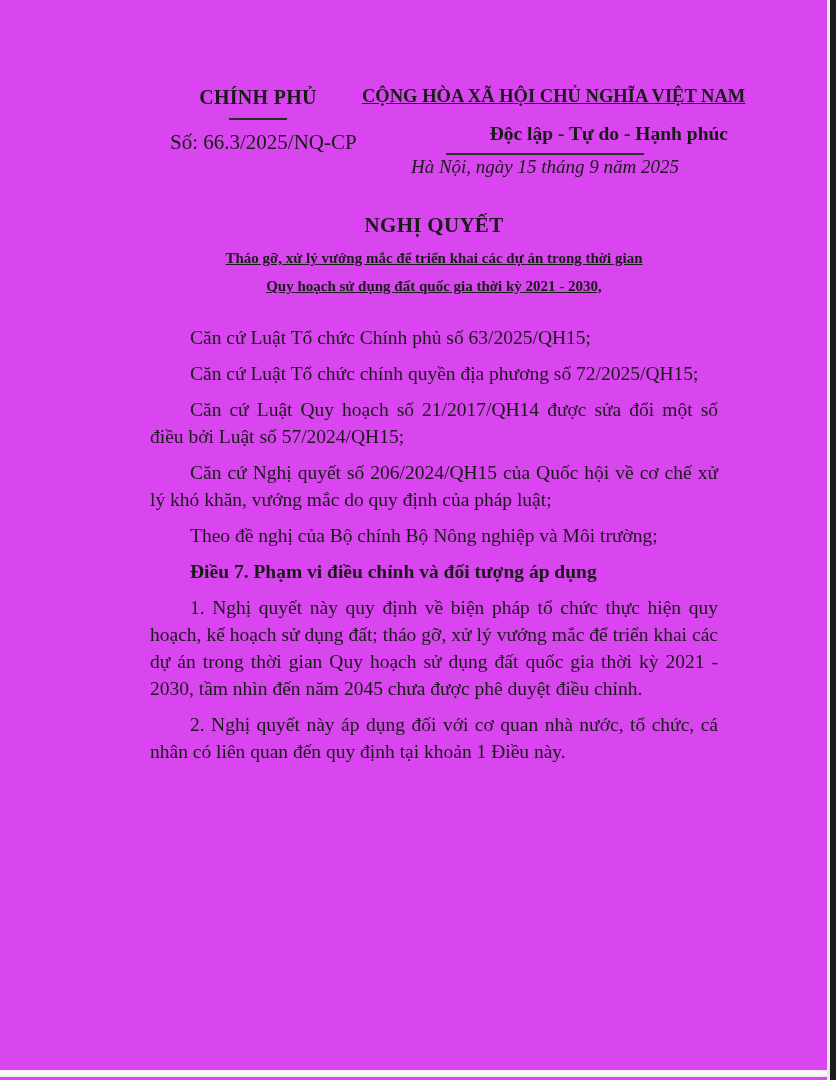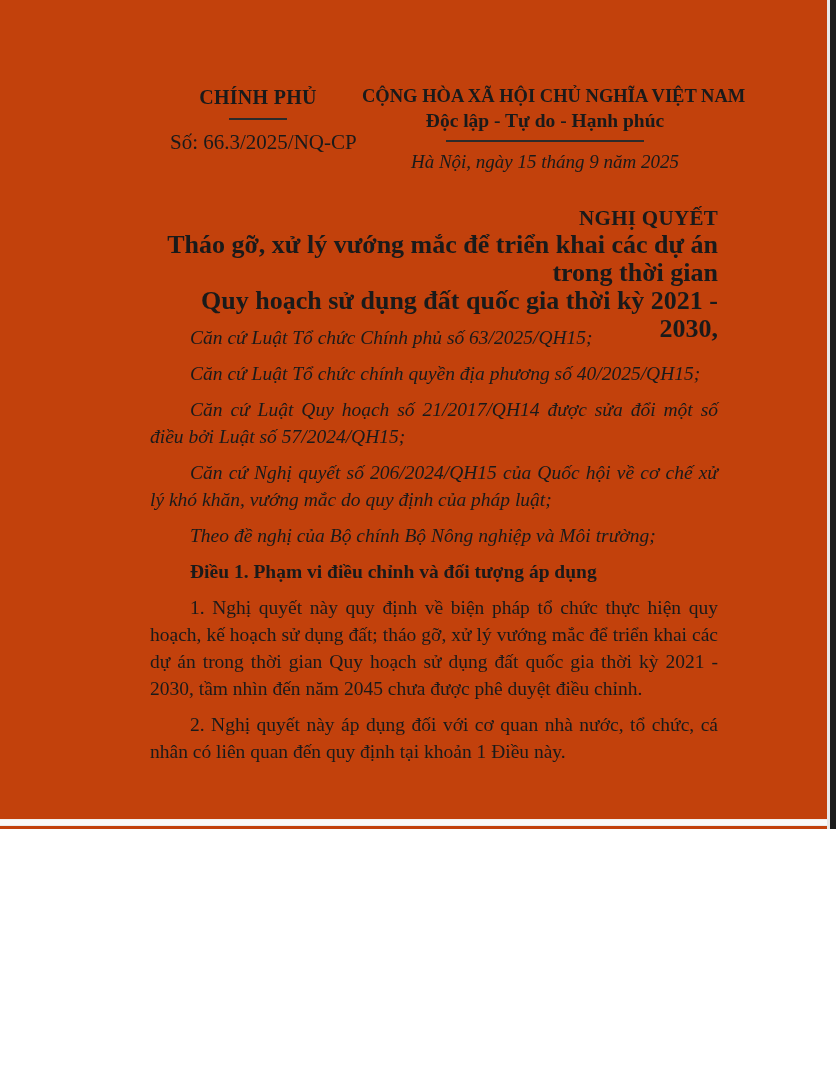--- a/index.html
+++ b/index.html
@@ -13,8 +13,8 @@
   }
   .page {
     position: relative;
-    width: 836px; height: 829px;
-    background: #c2410c;
+    width: 836px; height: 1080px;
+    background: #d946ef;
     overflow: hidden;
   }
   

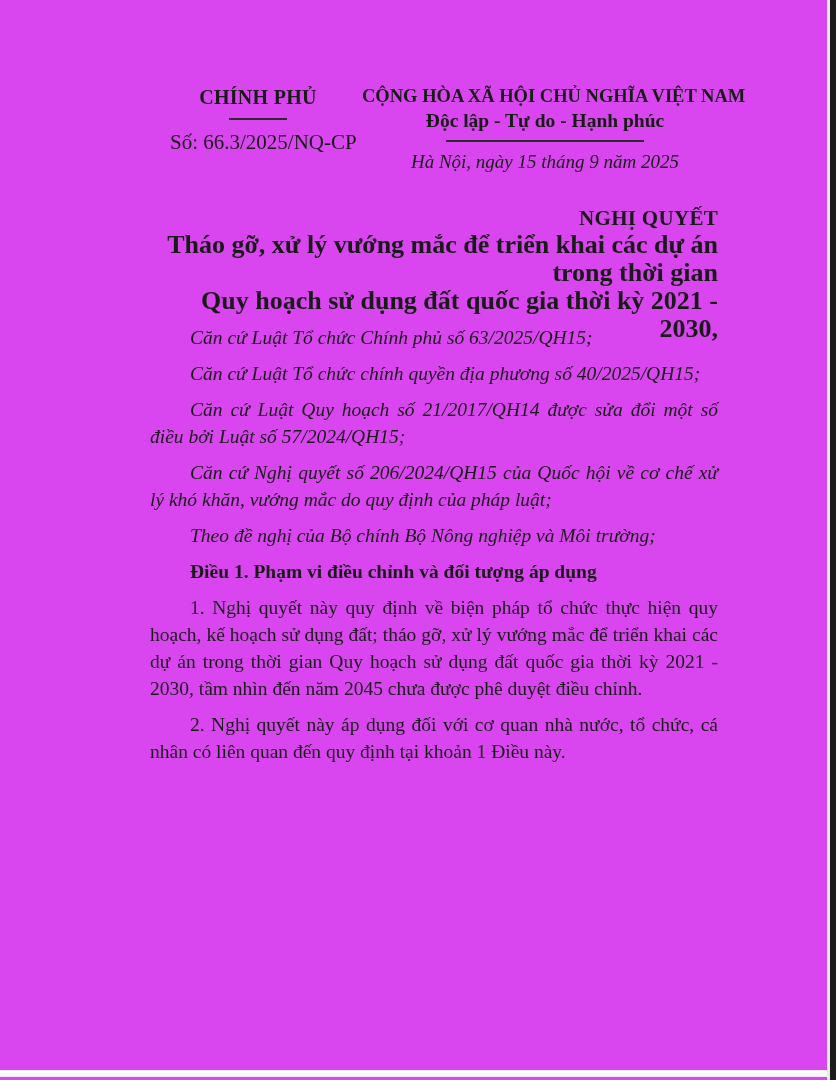--- a/index.html
+++ b/index.html
@@ -63,7 +63,7 @@
     width: 366px; text-align: center; flex-shrink: 0;
   }
   .national-title {
-    font-weight: bold; font-size: 18.5px; white-space: nowrap;
+    font-weight: bold; font-size: 18.5px; white-space: nowrap; text-decoration: underline;
   }
   .national-motto {
     font-weight: bold; font-size: 19.5px; margin-top: 3px;

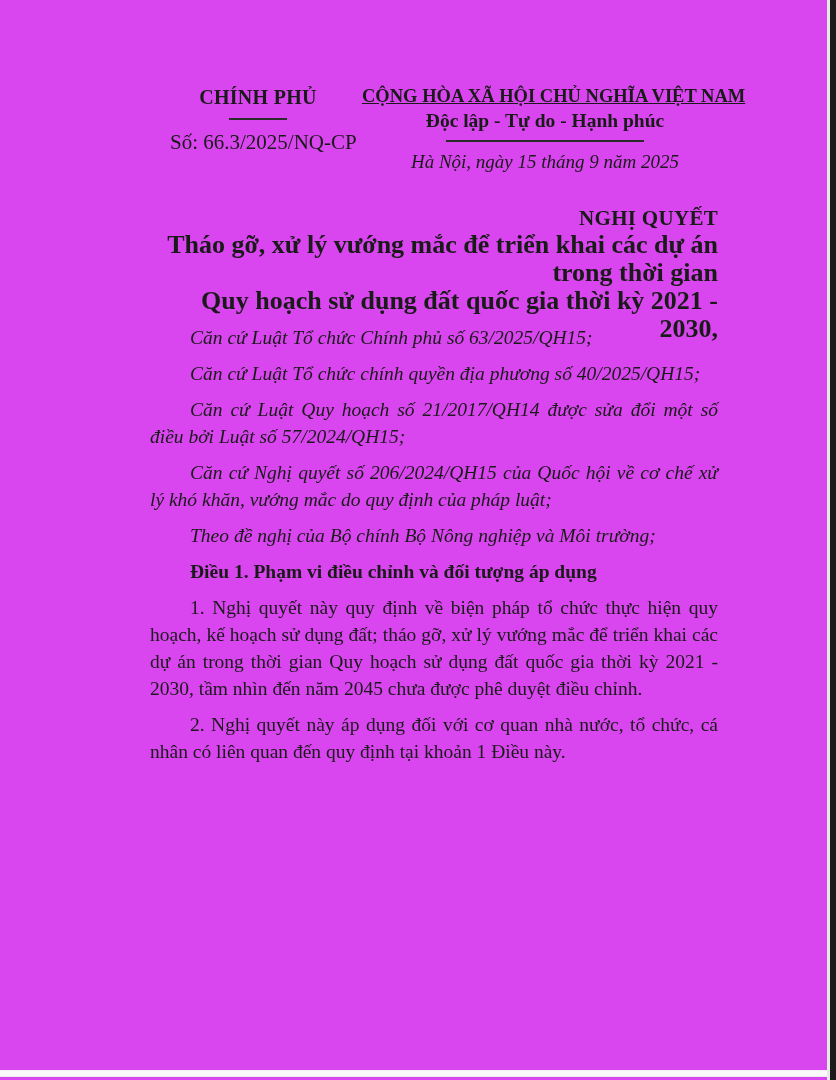--- a/index.html
+++ b/index.html
@@ -66,7 +66,7 @@
     font-weight: bold; font-size: 18.5px; white-space: nowrap; text-decoration: underline;
   }
   .national-motto {
-    font-weight: bold; font-size: 19.5px; margin-top: 3px;
+    font-weight: bold; font-size: 19.5px; margin-top: 16px; text-align: right;
   }
   .h-right-rule {
     width: 198px; height: 0;

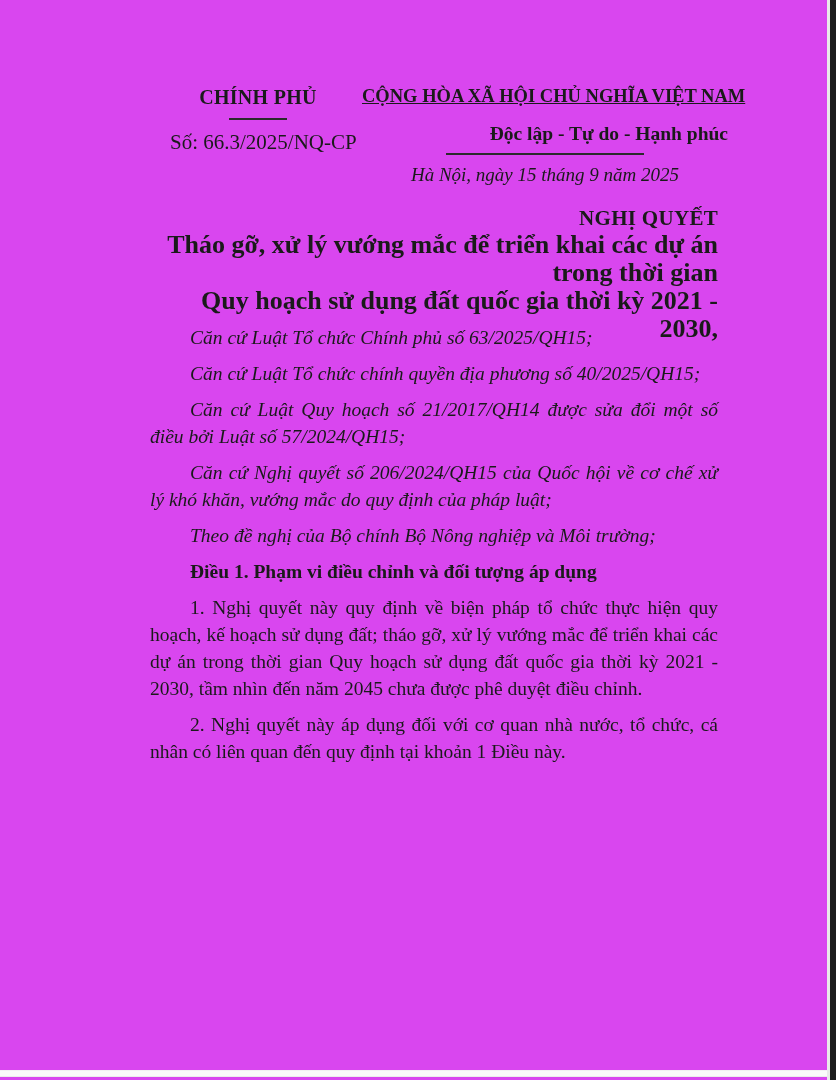--- a/index.html
+++ b/index.html
@@ -74,7 +74,7 @@
     margin: 8px auto 0;
   }
   .place-date {
-    font-style: italic; font-size: 19px; margin-top: 9px; white-space: nowrap;
+    font-style: italic; font-size: 19px; margin-top: 1px; white-space: nowrap;
   }
 
   

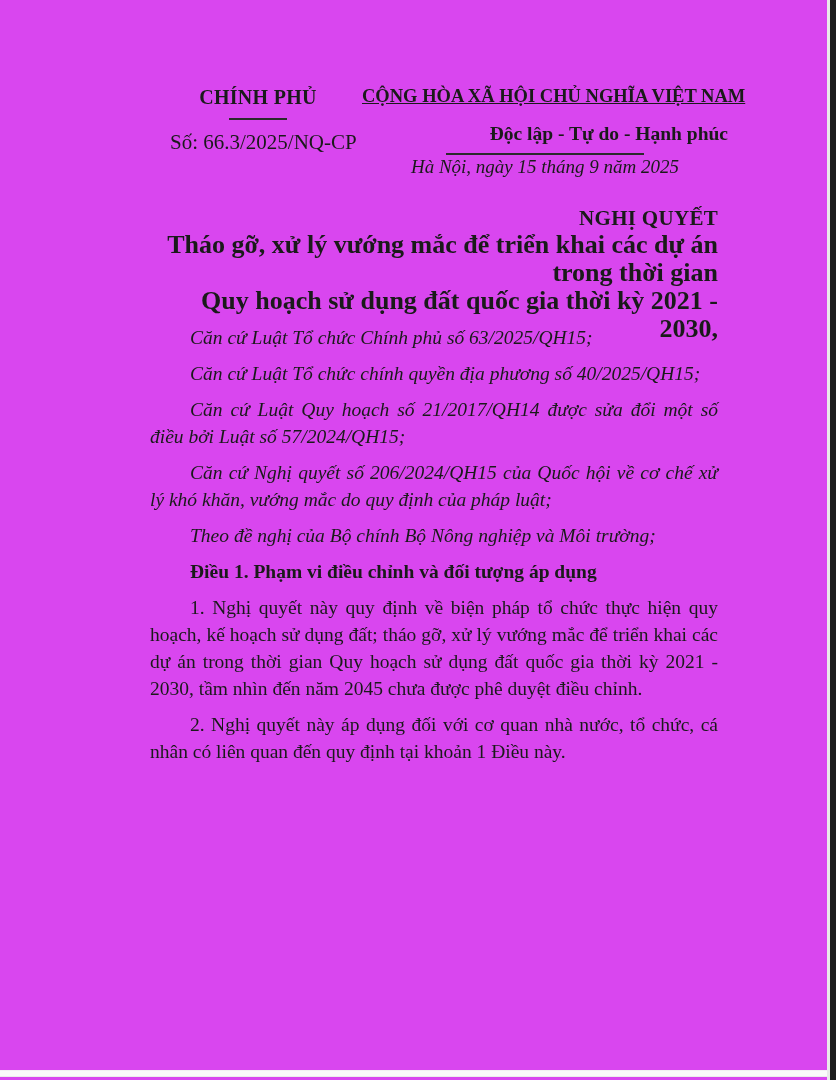--- a/index.html
+++ b/index.html
@@ -79,8 +79,8 @@
 
   
   .title-block {
-    position: absolute; top: 206px; left: 150px;
-    width: 568px; text-align: right;
+    position: absolute; top: 213px; left: 150px;
+    width: 568px; text-align: center;
   }
   .doc-type { font-weight: bold; font-size: 21px; letter-spacing: 0.3px; }
   .subtitle { font-weight: bold; font-size: 26px; line-height: 28px; margin-top: 0; }

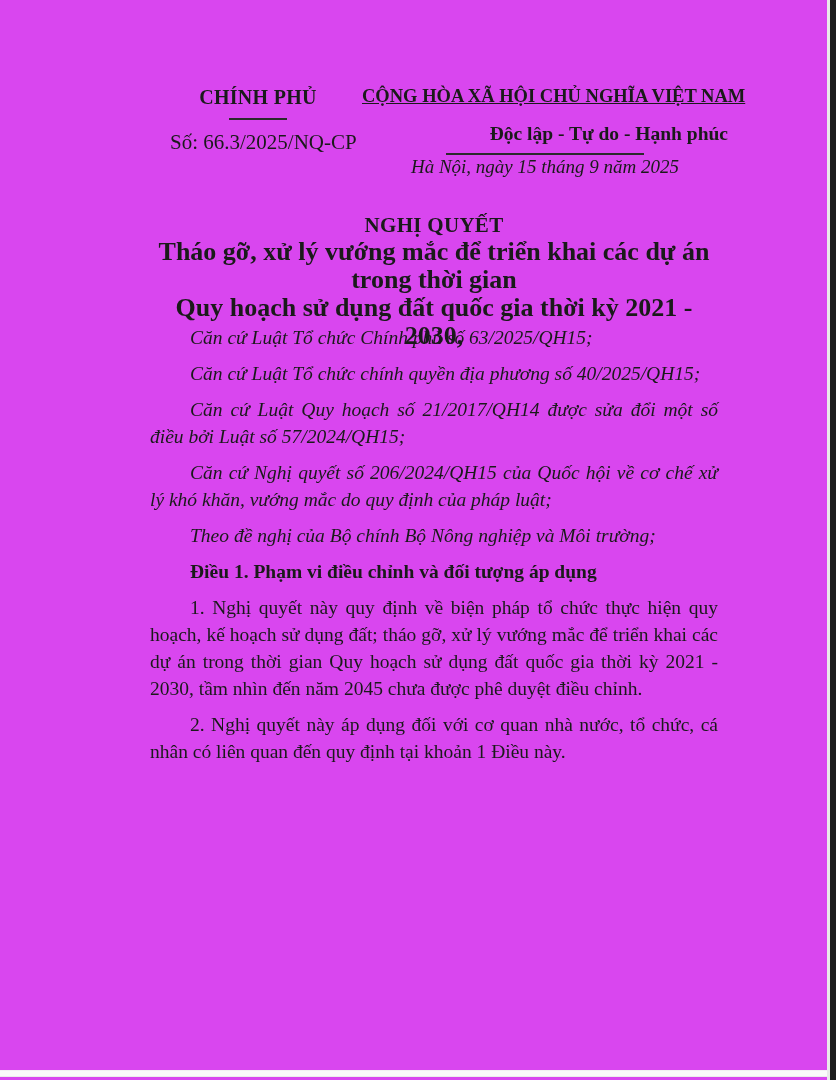--- a/index.html
+++ b/index.html
@@ -83,7 +83,7 @@
     width: 568px; text-align: center;
   }
   .doc-type { font-weight: bold; font-size: 21px; letter-spacing: 0.3px; }
-  .subtitle { font-weight: bold; font-size: 26px; line-height: 28px; margin-top: 0; }
+  .subtitle { font-weight: bold; font-size: 15px; line-height: 28px; margin-top: 6px; text-decoration: underline; }
 
   
   .body-text {

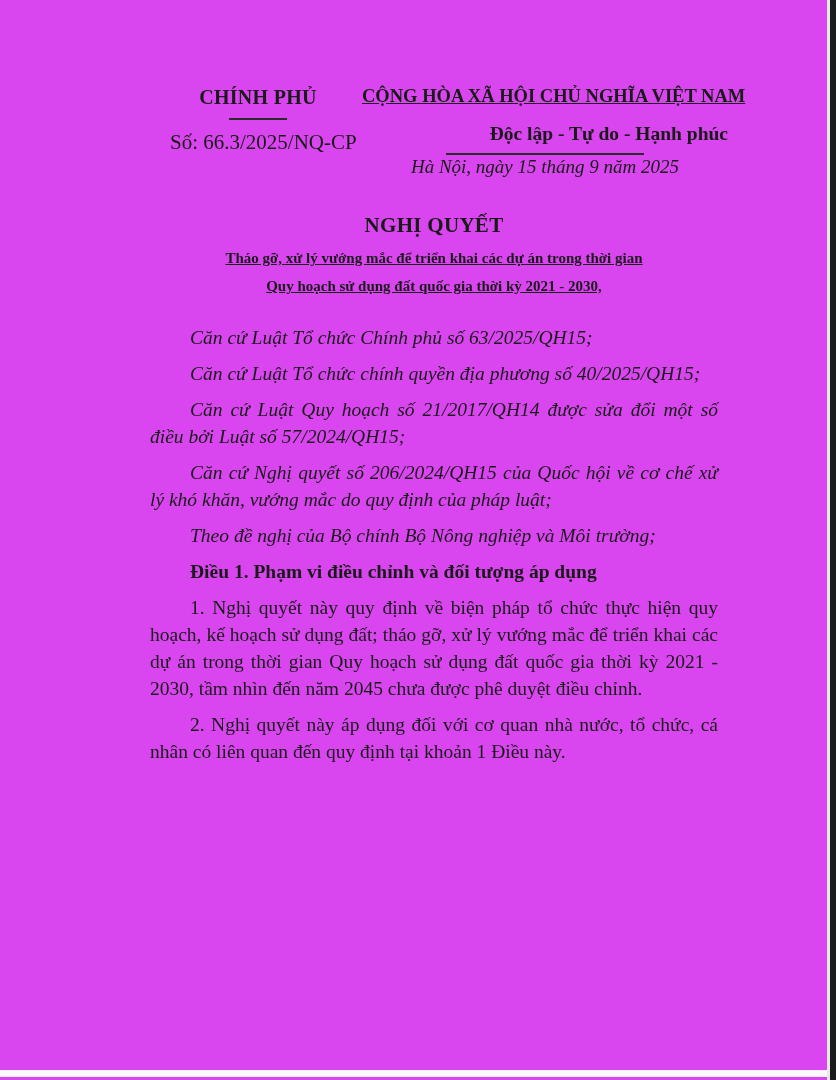--- a/index.html
+++ b/index.html
@@ -93,7 +93,7 @@
     text-align: justify;
   }
   .body-text p { margin: 0 0 9px; text-indent: 40px; }
-  .preamble p, p.preamble { font-style: italic; }
+  .preamble p, p.preamble { }
   .article-heading {
     font-weight: bold; font-style: normal;
     text-indent: 40px; text-align: left;

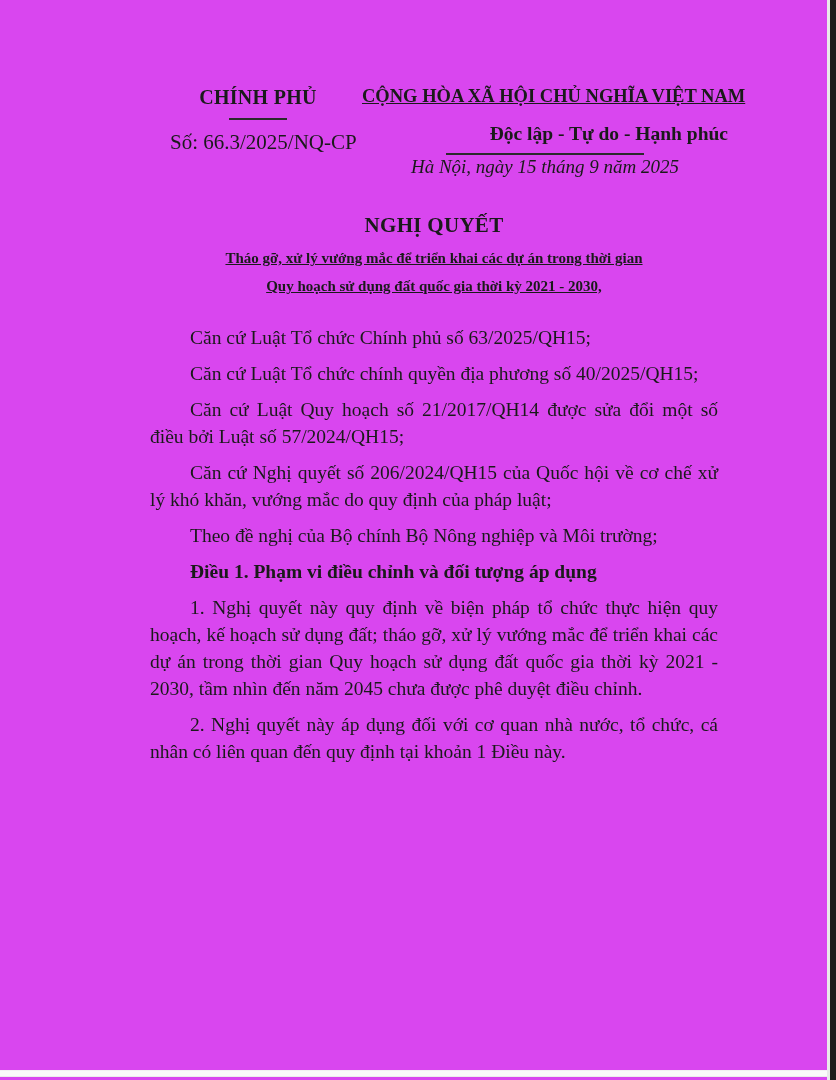--- a/index.html
+++ b/index.html
@@ -130,7 +130,7 @@
   <div class="body-text">
     <div class="preamble">
       <p>Căn cứ Luật Tổ chức Chính phủ số 63/2025/QH15;</p>
-      <p>Căn cứ Luật Tổ chức chính quyền địa phương số 40/2025/QH15;</p>
+      <p>Căn cứ Luật Tổ chức chính quyền địa phương số 72/2025/QH15;</p>
       <p>Căn cứ Luật Quy hoạch số 21/2017/QH14 được sửa đổi một số điều bởi Luật số 57/2024/QH15;</p>
       <p>Căn cứ Nghị quyết số 206/2024/QH15 của Quốc hội về cơ chế xử lý khó khăn, vướng mắc do quy định của pháp luật;</p>
       <p>Theo đề nghị của Bộ chính Bộ Nông nghiệp và Môi trường;</p>

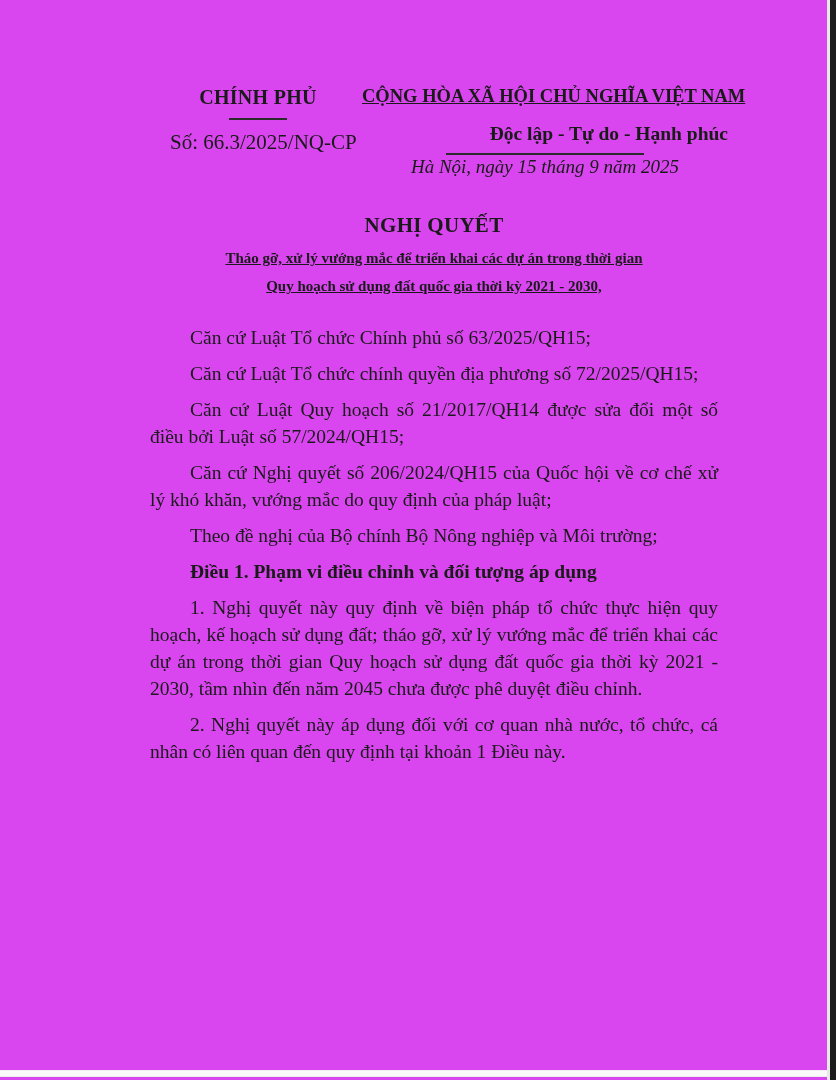--- a/index.html
+++ b/index.html
@@ -136,7 +136,7 @@
       <p>Theo đề nghị của Bộ chính Bộ Nông nghiệp và Môi trường;</p>
     </div>
 
-    <p class="article-heading">Điều 1. Phạm vi điều chỉnh và đối tượng áp dụng</p>
+    <p class="article-heading">Điều 7. Phạm vi điều chỉnh và đối tượng áp dụng</p>
     <p>1. Nghị quyết này quy định về biện pháp tổ chức thực hiện quy hoạch, kế hoạch sử dụng đất; tháo gỡ, xử lý vướng mắc để triển khai các dự án trong thời gian Quy hoạch sử dụng đất quốc gia thời kỳ 2021 - 2030, tầm nhìn đến năm 2045 chưa được phê duyệt điều chỉnh.</p>
     <p>2. Nghị quyết này áp dụng đối với cơ quan nhà nước, tổ chức, cá nhân có liên quan đến quy định tại khoản 1 Điều này.</p>
   </div>

